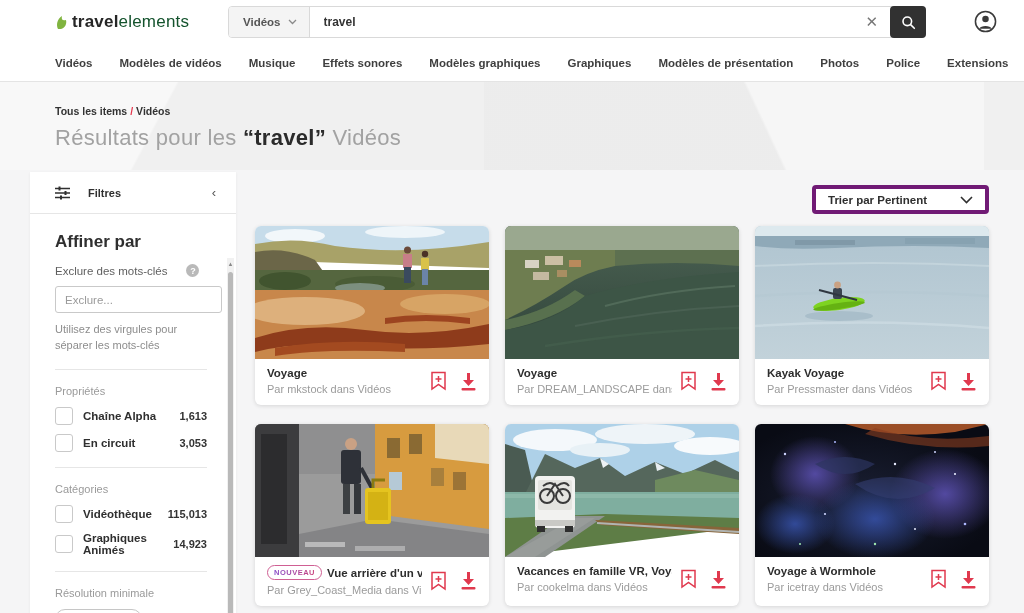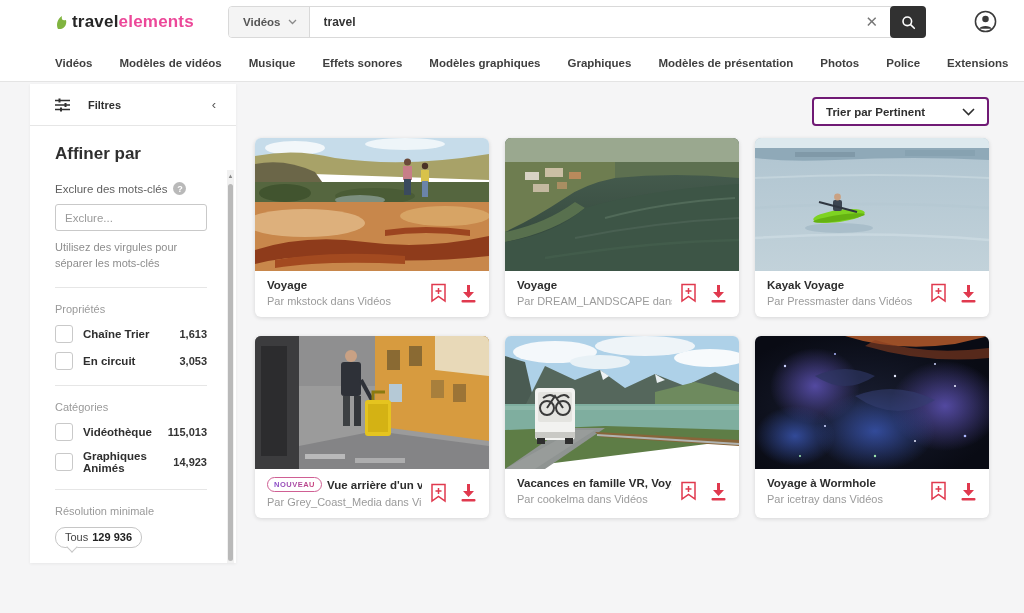--- a/index.html
+++ b/index.html
@@ -12,7 +12,7 @@
   .logo { display:flex; align-items:baseline; margin-left:55px; font-size:17px; letter-spacing:.2px; cursor:pointer; }
   .logo .leaf { align-self:center; margin-right:4px; }
   .logo .lg-envato { font-weight:700; color:#262626; }
-  .logo .lg-elements { font-weight:700; color:#ec4899; }
+  .logo .lg-elements { font-weight:400; color:#14532d; }
 
   .searchbox { position:absolute; left:228px; top:6px; width:698px; height:32px;
     display:flex; align-items:stretch; border:1px solid #d9d9d9; border-radius:4px; background:#fff; }

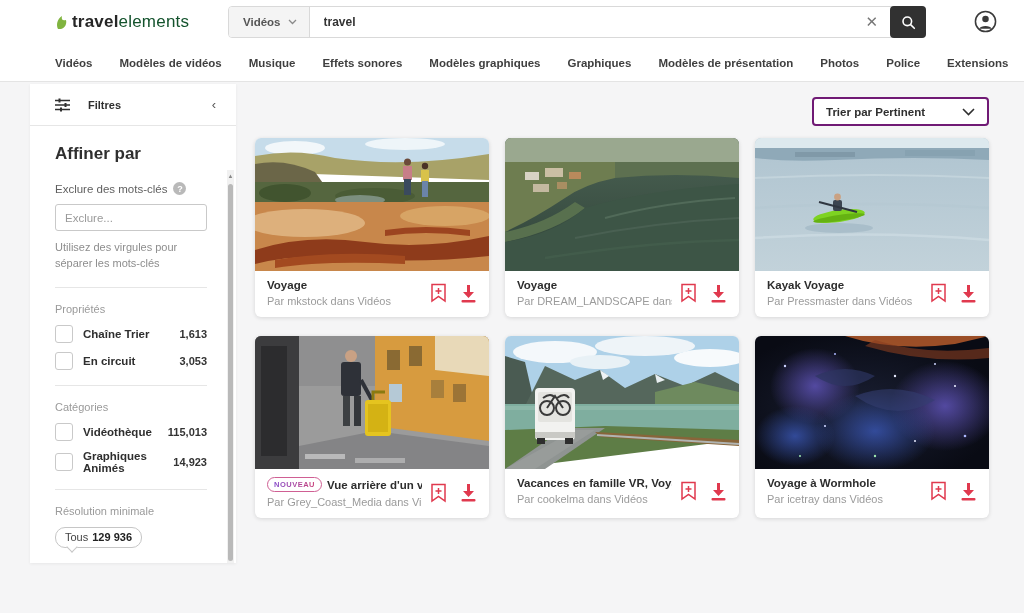--- a/index.html
+++ b/index.html
@@ -151,6 +151,14 @@
 
   </nav>
 
+  <section class="hero">
+    <div class="hero-inner">
+      <div class="breadcrumb">
+        <span>Tous les items</span><span class="sep">/</span><span>Vidéos</span>
+      </div>
+      <div class="hero-title"><span>Résultats pour les </span><b>“travel”</b><span> Vidéos</span></div>
+    </div>
+  </section>
 
   <div class="content">
 

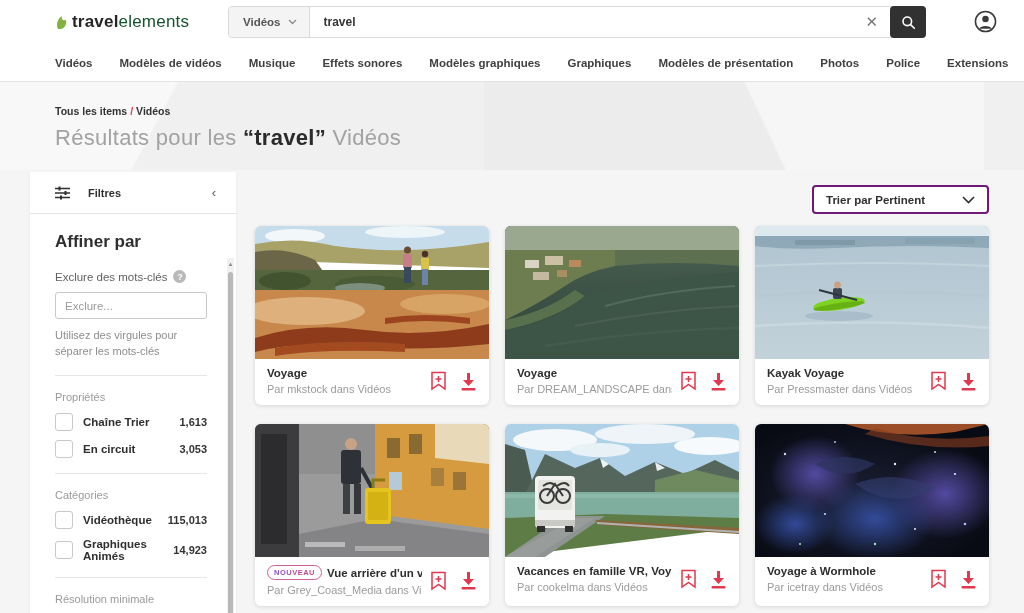--- a/index.html
+++ b/index.html
@@ -80,7 +80,7 @@
   
   .results { position:absolute; left:236px; top:0; right:0; bottom:0; padding:15px 35px 0 19px; }
   .sortbar { display:flex; justify-content:flex-end; }
-  .sortbtn { width:177px; height:29px; background:#fff; border:2px solid #701a75; border-radius:4px;
+  .sortbtn { width:177px; height:29px; background:#fff; border:4px solid #701a75; border-radius:4px;
     display:flex; align-items:center; padding:0 12px; cursor:pointer; }
   .sortbtn span { flex:1; font-size:11.5px; font-weight:700; color:#2f2f2f; }
   .grid { margin-top:12px; display:grid; grid-template-columns:repeat(3,234px); column-gap:16px; row-gap:19px; }

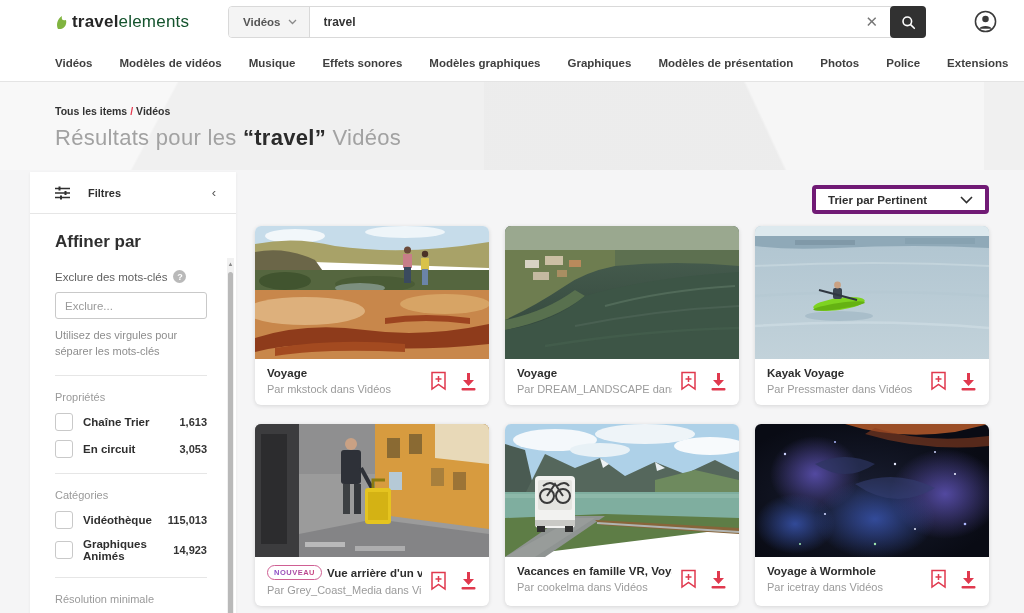--- a/index.html
+++ b/index.html
@@ -55,7 +55,7 @@
   .collapse { color:#555; font-size:13px; cursor:pointer; }
   .filters-body { position:relative; padding:18px 28px 0 25px; height:437px; overflow:hidden; }
   .f-label-strong { font-size:17px; font-weight:700; color:#2f2f2f; }
-  .f-exclude-label { margin-top:18px; font-size:11.5px; color:#5f5f5f; display:flex; align-items:center; gap:6px; }
+  .f-exclude-label { margin-top:12px; font-size:11.5px; color:#5f5f5f; display:flex; align-items:center; gap:19px; }
   .help-dot { width:13px; height:13px; border-radius:50%; background:#b9b9b9; color:#fff; font-size:9px; font-weight:700;
     display:inline-flex; align-items:center; justify-content:center; cursor:pointer; }
   .exclude-input { margin-top:9px; width:152px; height:27px; border:1px solid #c9c9c9; border-radius:3px;

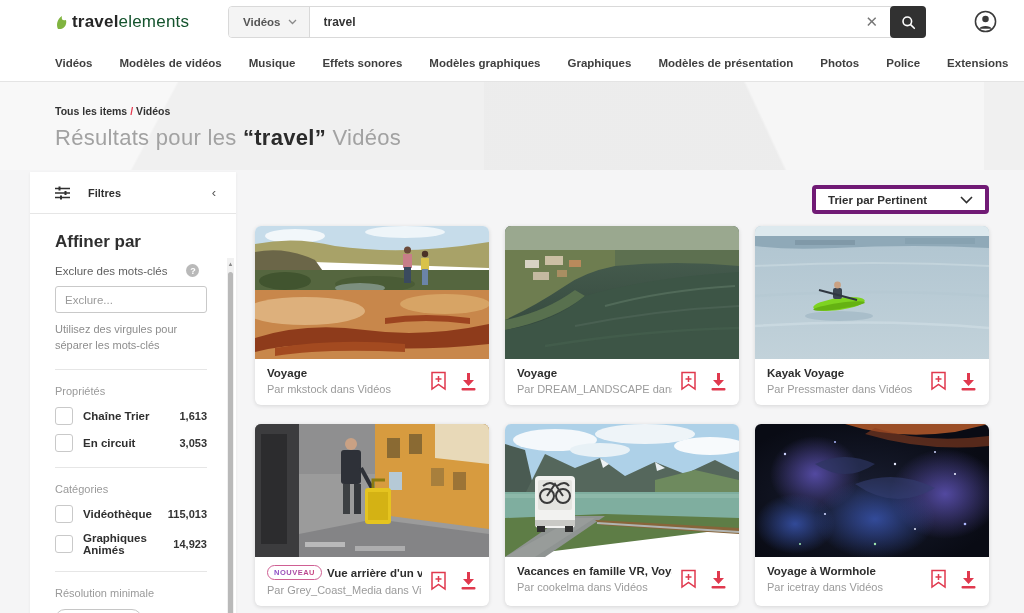--- a/index.html
+++ b/index.html
@@ -58,7 +58,7 @@
   .f-exclude-label { margin-top:12px; font-size:11.5px; color:#5f5f5f; display:flex; align-items:center; gap:19px; }
   .help-dot { width:13px; height:13px; border-radius:50%; background:#b9b9b9; color:#fff; font-size:9px; font-weight:700;
     display:inline-flex; align-items:center; justify-content:center; cursor:pointer; }
-  .exclude-input { margin-top:9px; width:152px; height:27px; border:1px solid #c9c9c9; border-radius:3px;
+  .exclude-input { margin-top:9px; width:167px; height:27px; border:1px solid #c9c9c9; border-radius:3px;
     font-family:"Liberation Sans",sans-serif; font-size:11.5px; color:#333; padding:0 9px; outline:none; }
   .exclude-input::placeholder { color:#9a9a9a; }
   .f-help { margin-top:9px; font-size:11px; color:#8d8d8d; line-height:1.45; width:155px; }

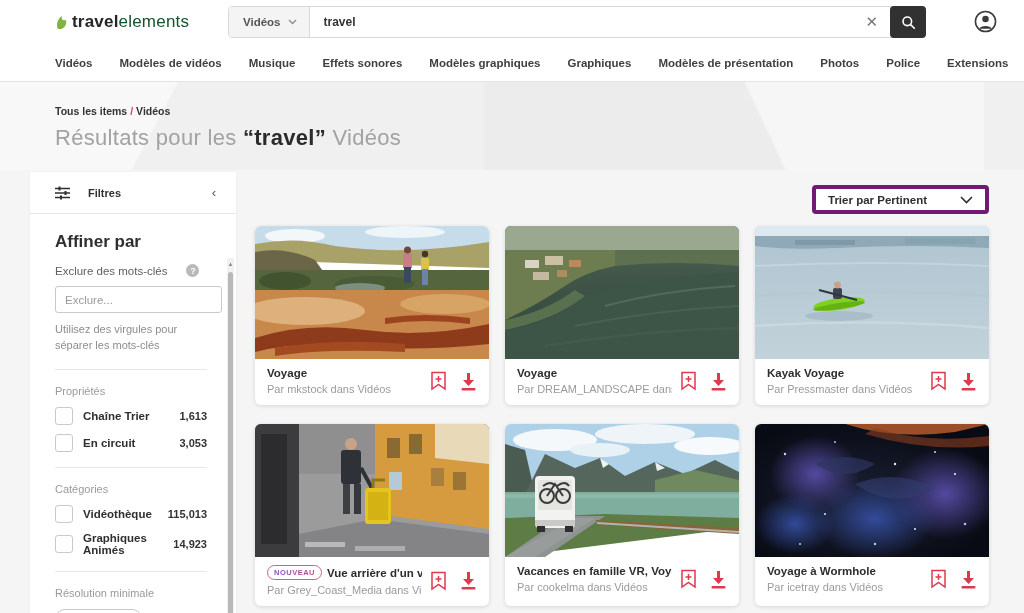--- a/index.html
+++ b/index.html
@@ -189,7 +189,7 @@
         <div class="f-section-label">Propriétés</div>
         <div class="f-row">
           <span class="cb"></span>
-          <span class="f-name">Chaîne Trier</span>
+          <span class="f-name">Chaîne Alpha</span>
           <span class="f-count">1,613</span>
         </div>
         <div class="f-row">

